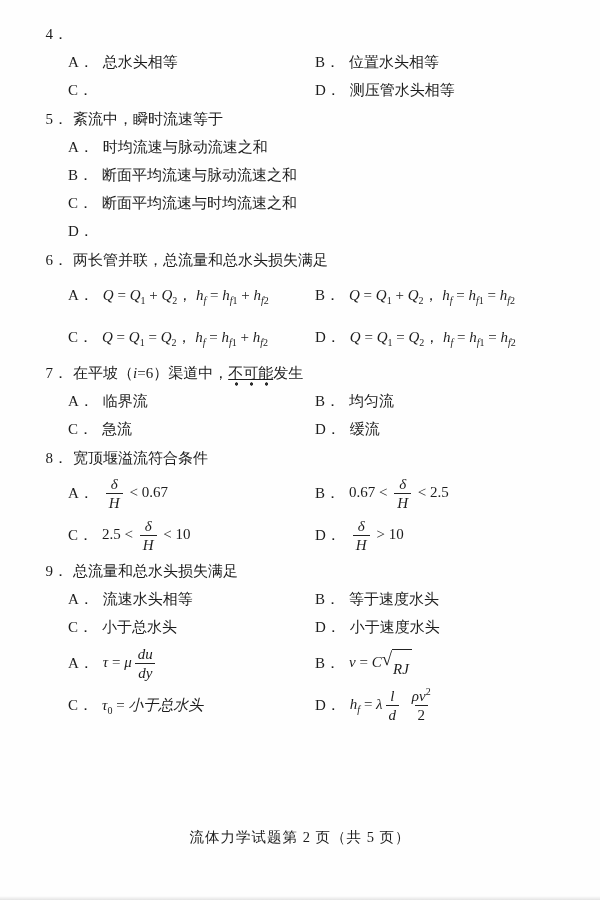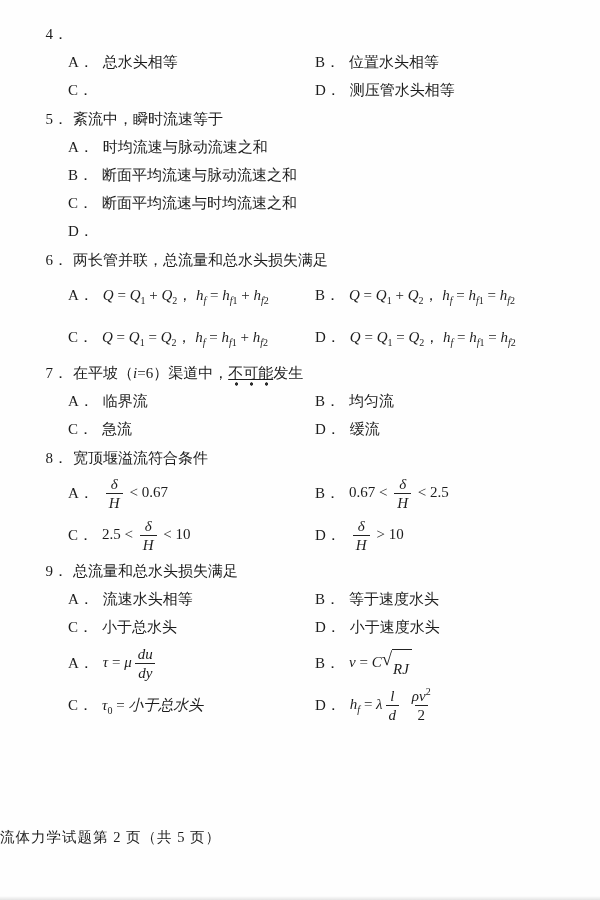--- a/index.html
+++ b/index.html
@@ -76,7 +76,7 @@
     position: absolute;
     left: 0; right: 0;
     top: 828px;
-    text-align: left;
+    text-align: center;
     font-size: 14.5px;
     letter-spacing: 1px;
   }

